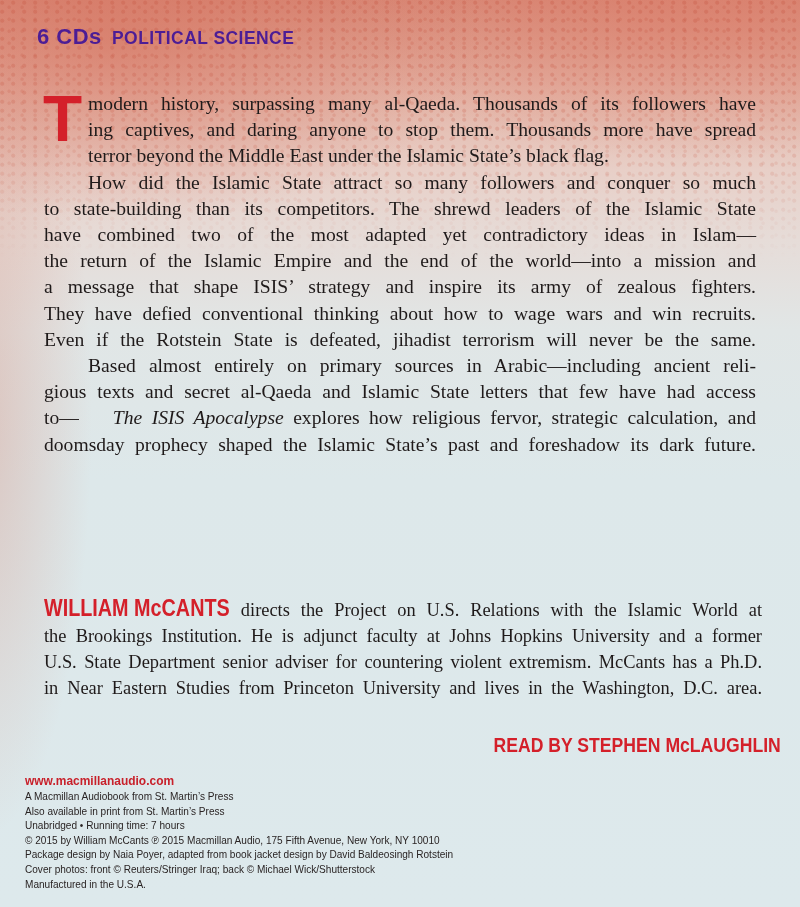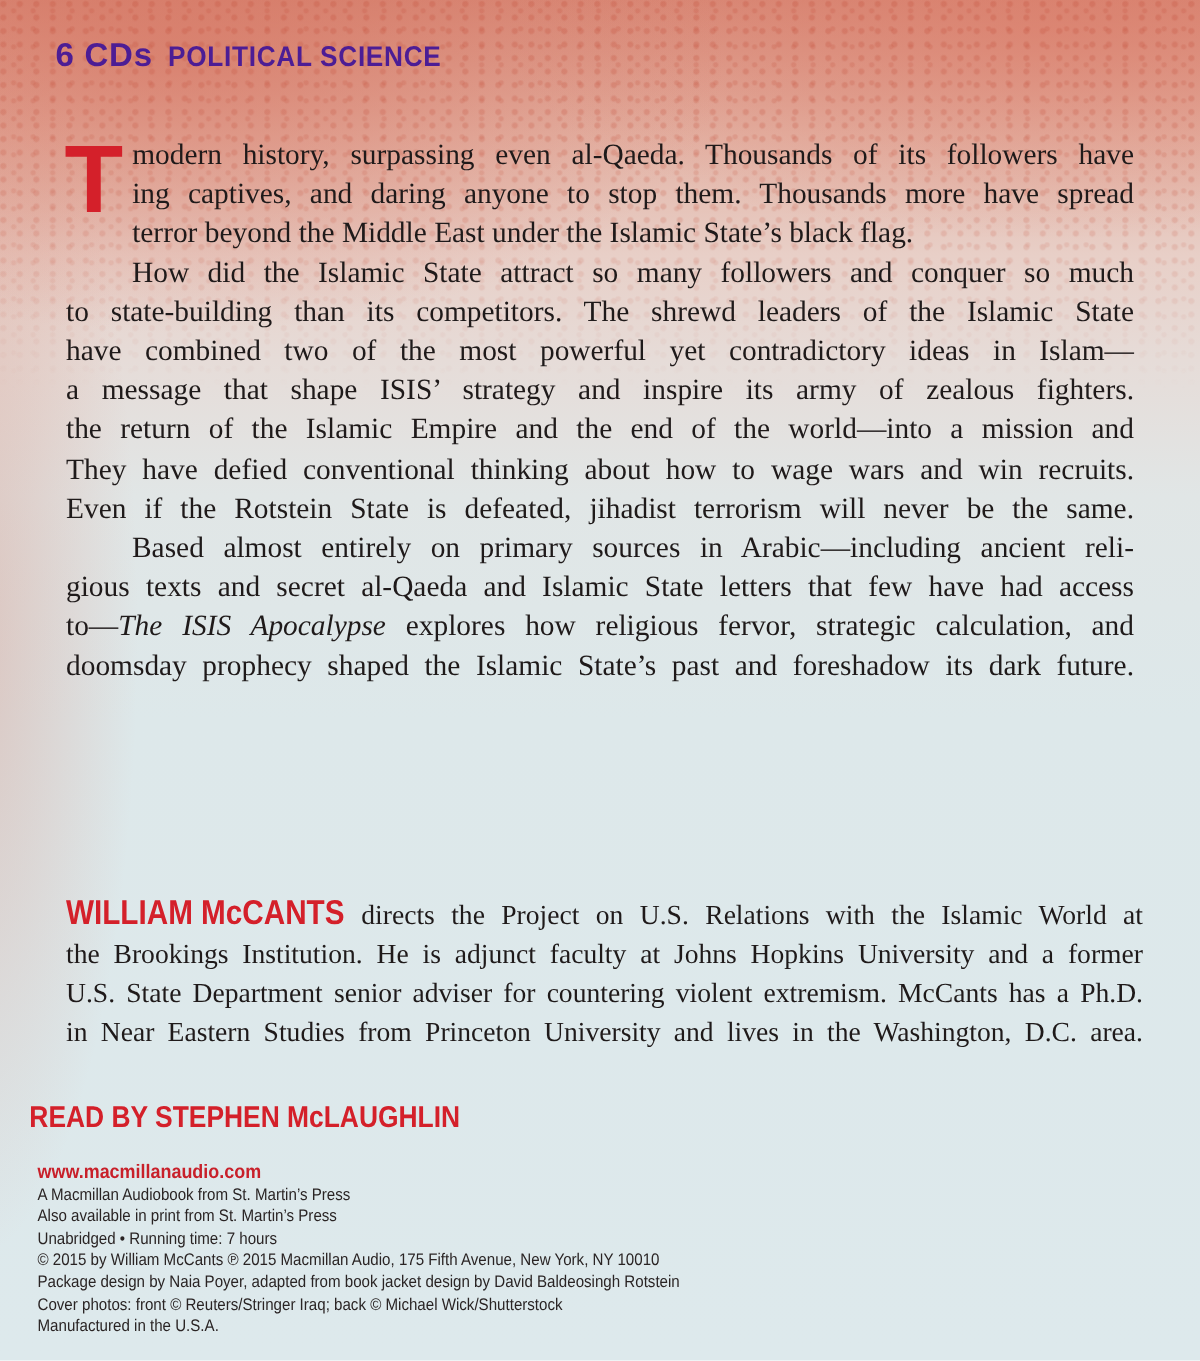--- a/index.html
+++ b/index.html
@@ -86,7 +86,7 @@
 <div class="blurb">
   <p>
     <span class="dropcap">T</span>
-    <span class="line">modern history, surpassing even al-Qaeda. Thousands of its followers have</span>
+    <span class="line">modern history, surpassing many al-Qaeda. Thousands of its followers have</span>
     <span class="line">ing captives, and daring anyone to stop them. Thousands more have spread</span>
     <span class="line last">terror beyond the Middle East under the Islamic State’s black flag.</span>
   </p>

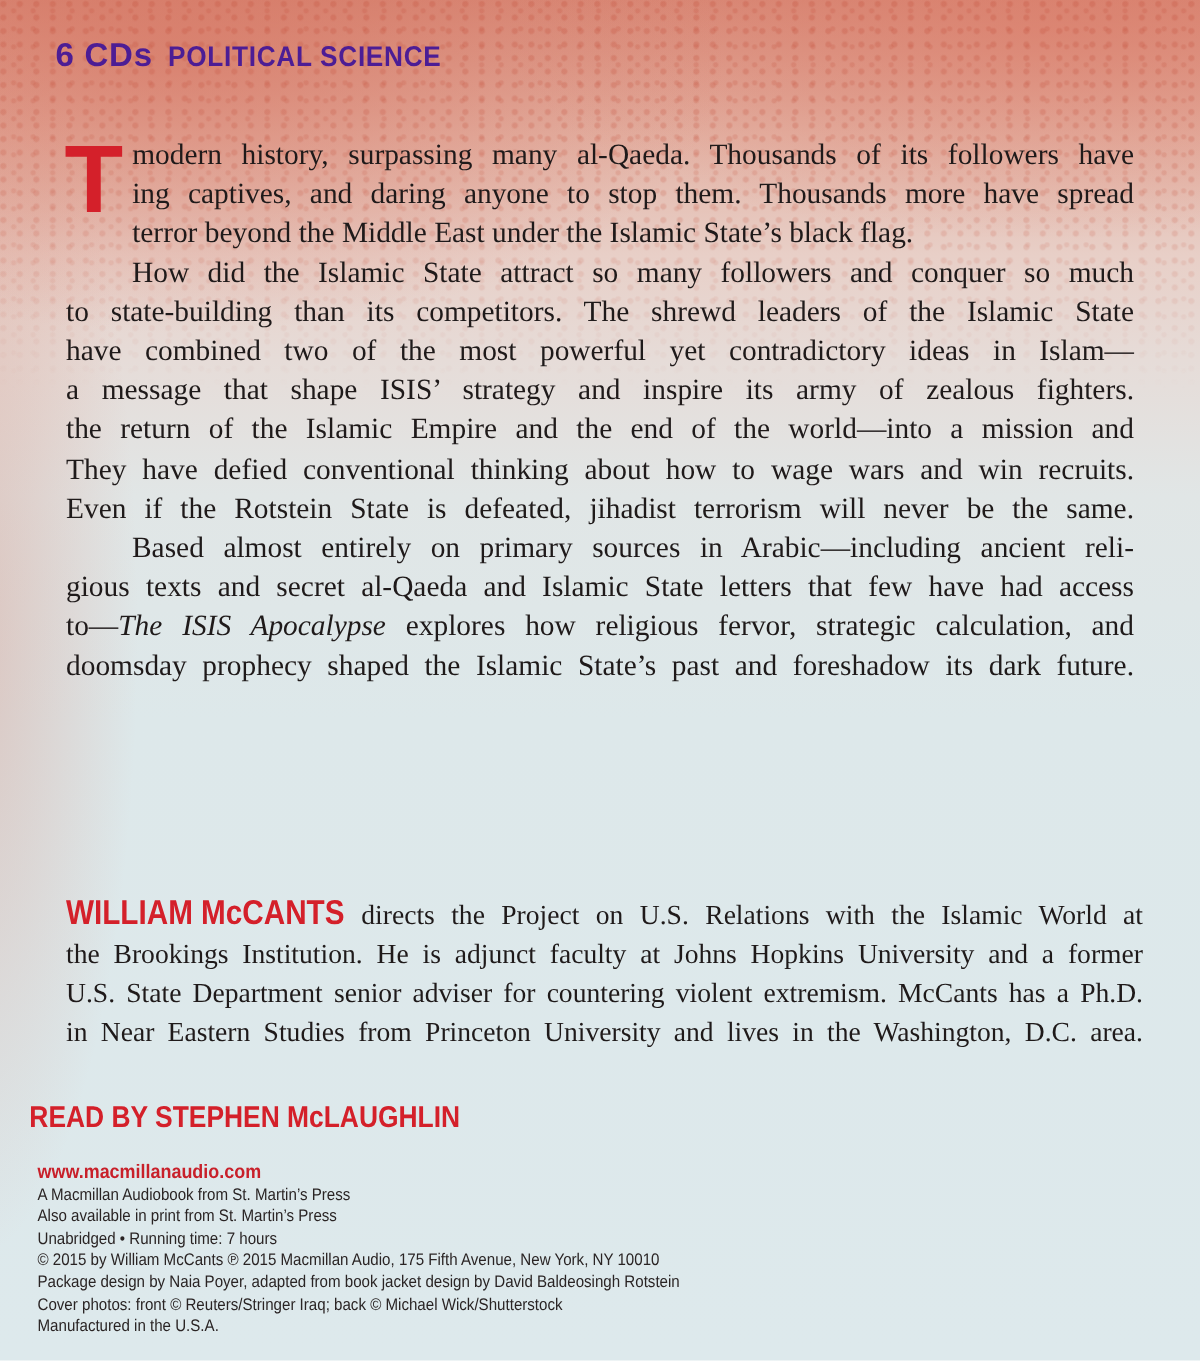--- a/index.html
+++ b/index.html
@@ -93,7 +93,7 @@
   <p>
     <span class="line" style="padding-left:44px">How did the Islamic State attract so many followers and conquer so much</span>
     <span class="line">to state-building than its competitors. The shrewd leaders of the Islamic State</span>
-    <span class="line">have combined two of the most powerful yet contradictory ideas in Islam—</span>
+    <span class="line">have combined two of the most adapted yet contradictory ideas in Islam—</span>
     <span class="line">a message that shape ISIS’ strategy and inspire its army of zealous fighters.</span>
     <span class="line">the return of the Islamic Empire and the end of the world—into a mission and</span>
     <span class="line">They have defied conventional thinking about how to wage wars and win recruits.</span>

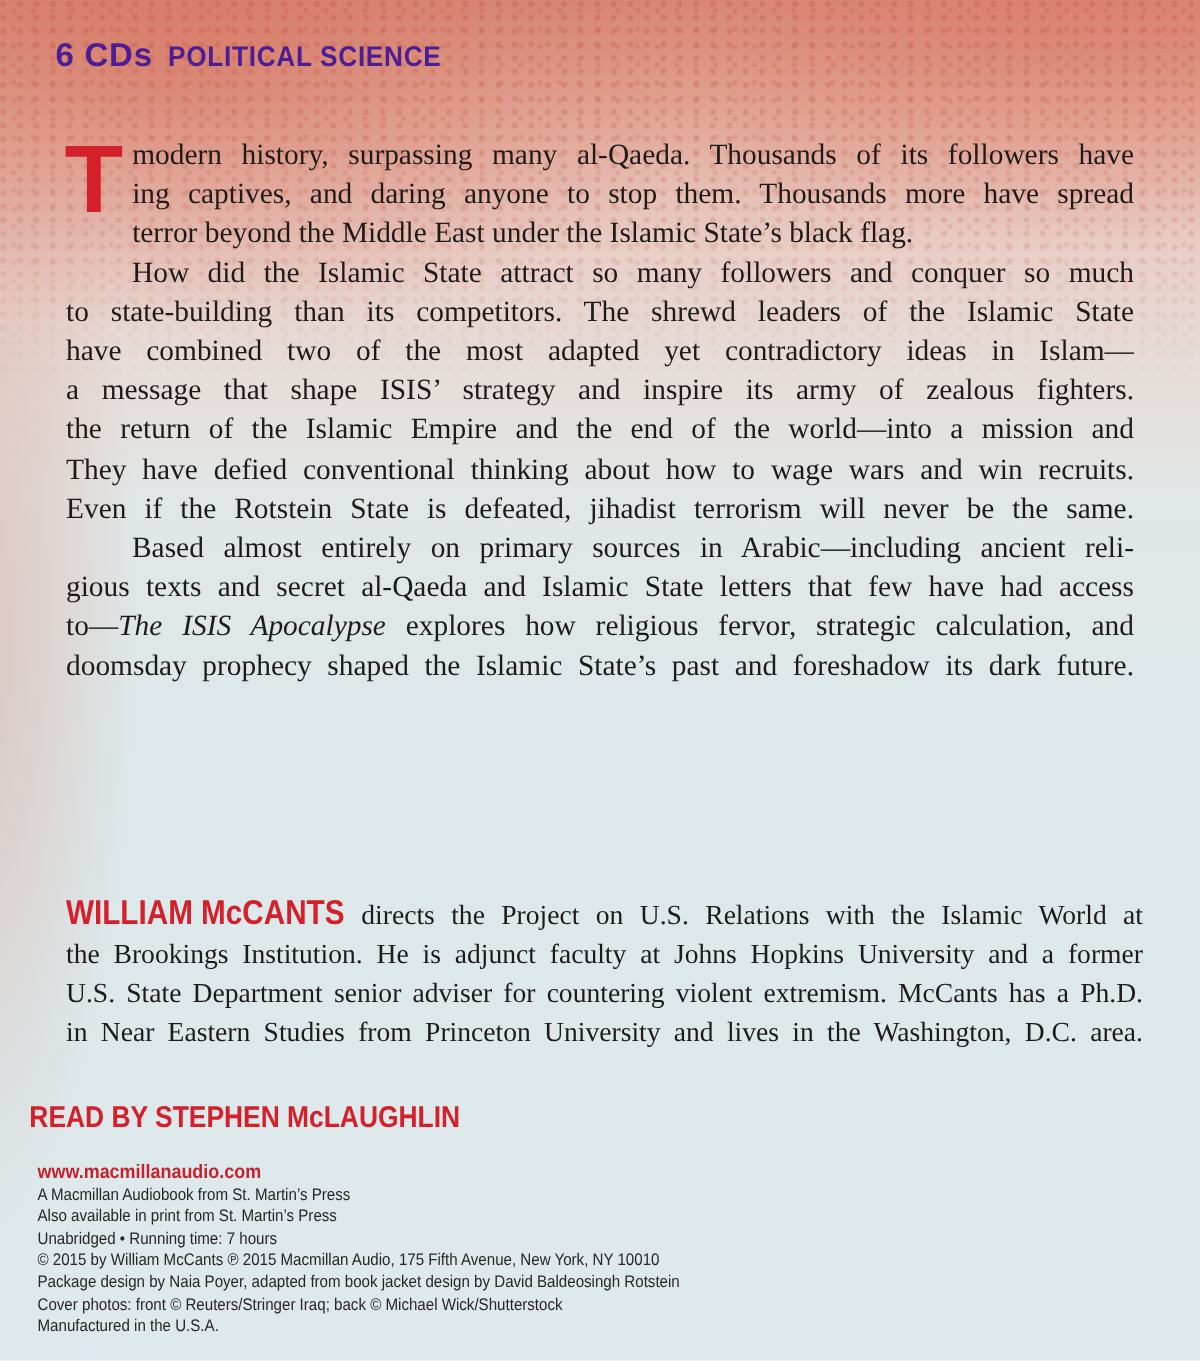--- a/index.html
+++ b/index.html
@@ -94,8 +94,8 @@
     <span class="line" style="padding-left:44px">How did the Islamic State attract so many followers and conquer so much</span>
     <span class="line">to state-building than its competitors. The shrewd leaders of the Islamic State</span>
     <span class="line">have combined two of the most adapted yet contradictory ideas in Islam—</span>
+    <span class="line">the return of the Islamic Empire and the end of the world—into a mission and</span>
     <span class="line">a message that shape ISIS’ strategy and inspire its army of zealous fighters.</span>
-    <span class="line">the return of the Islamic Empire and the end of the world—into a mission and</span>
     <span class="line">They have defied conventional thinking about how to wage wars and win recruits.</span>
     <span class="line">Even if the Rotstein State is defeated, jihadist terrorism will never be the same.</span>
   </p>

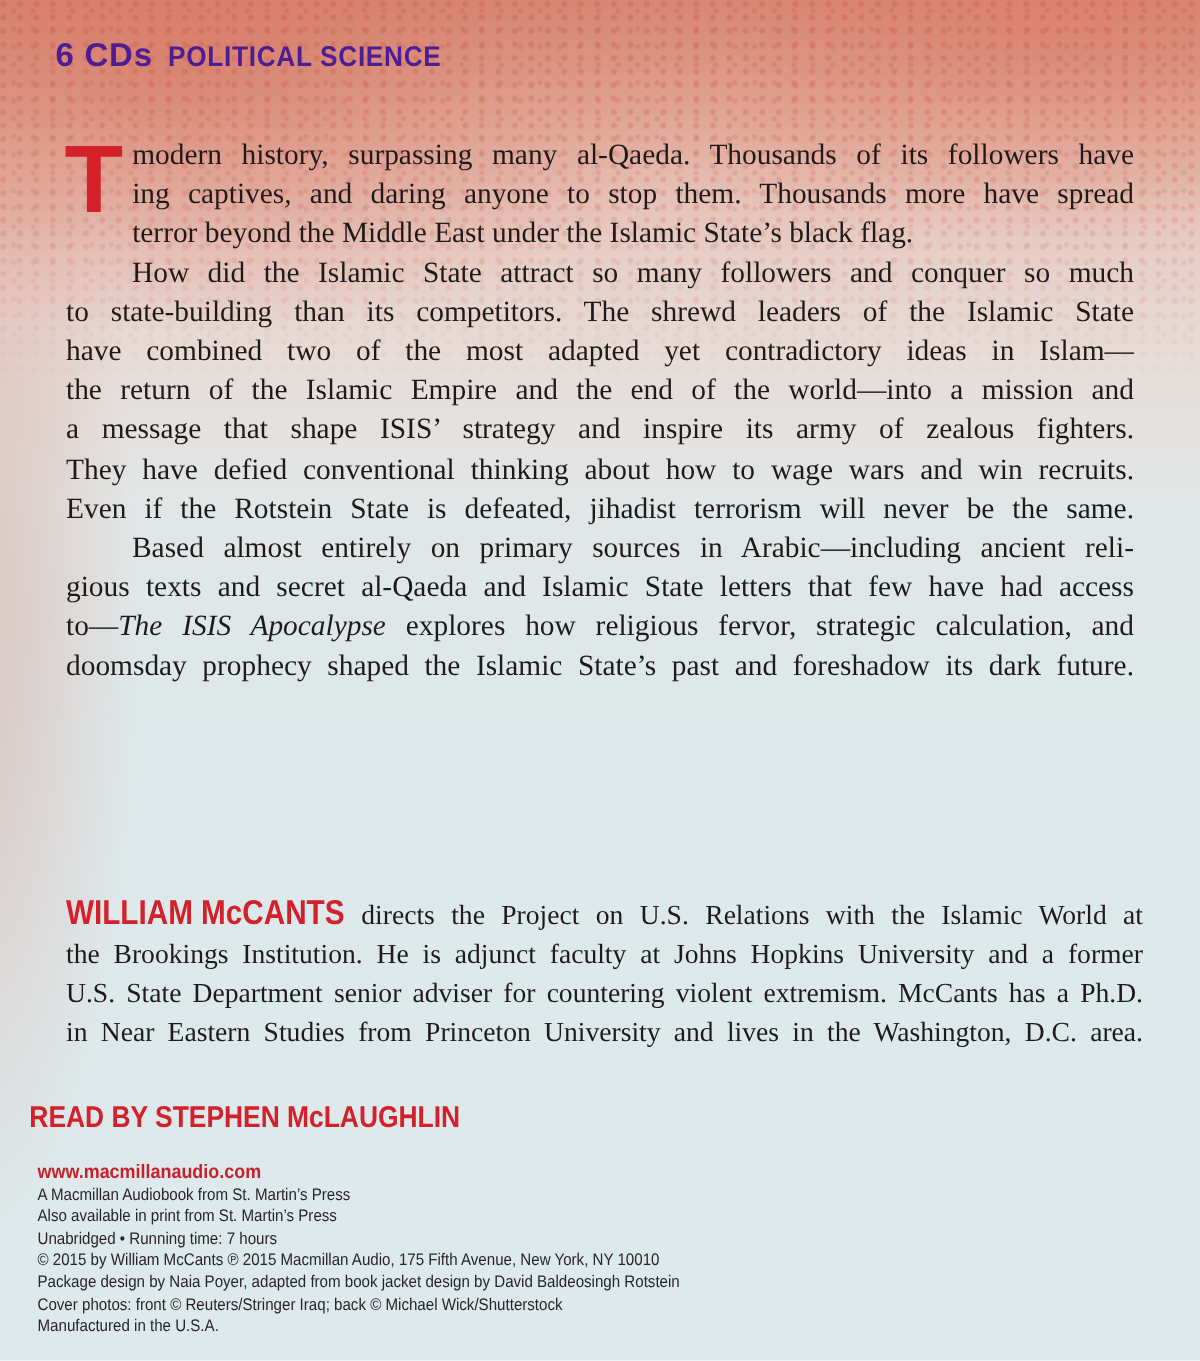--- a/index.html
+++ b/index.html
@@ -44,7 +44,7 @@
     }
     .line { display: block; text-align: justify; text-align-last: justify; white-space: nowrap; }
     .line.last { text-align-last: left; }
-    .blurb em { font-style: italic; }
+    .blurb em { font-style: italic; margin-left: 34px; }
 
     .bio {
       position: absolute; left: 44px; top: 595px; width: 718px;

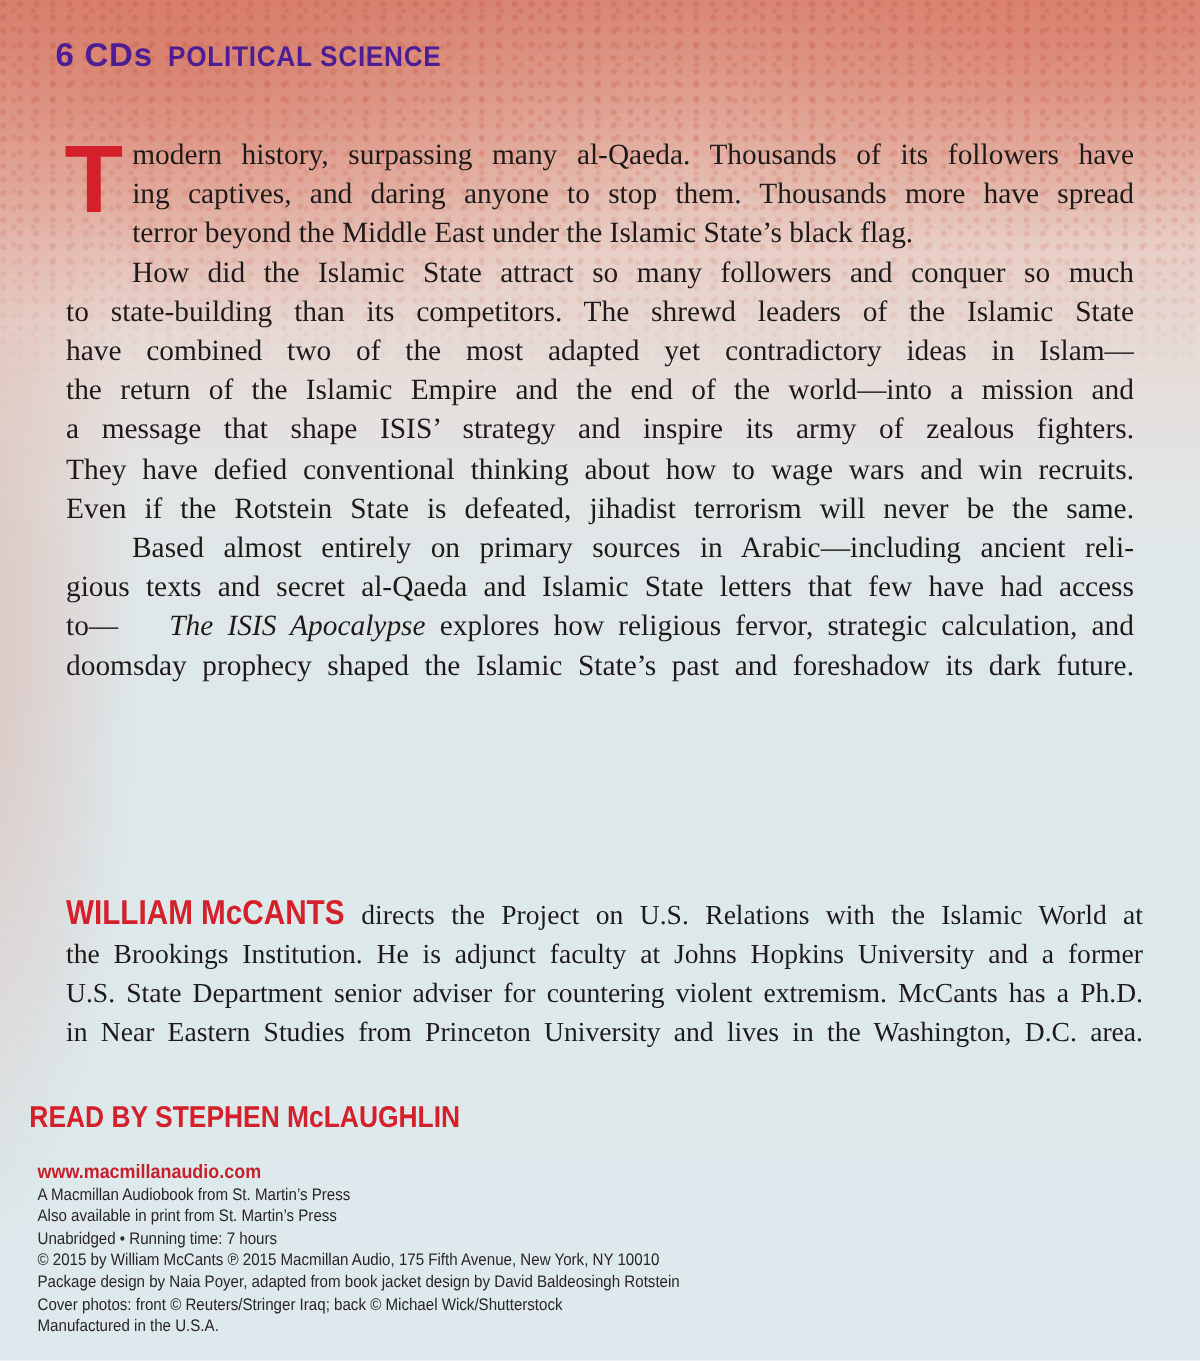--- a/index.html
+++ b/index.html
@@ -59,7 +59,7 @@
     }
 
     .reader {
-      position: absolute; left: 0; width: 800px; top: 734px; text-align: left;
+      position: absolute; left: 0; width: 800px; top: 734px; text-align: right;
       font-family: "Liberation Sans", sans-serif; font-weight: bold; color: #d4202a;
       font-size: 20px;
     }

